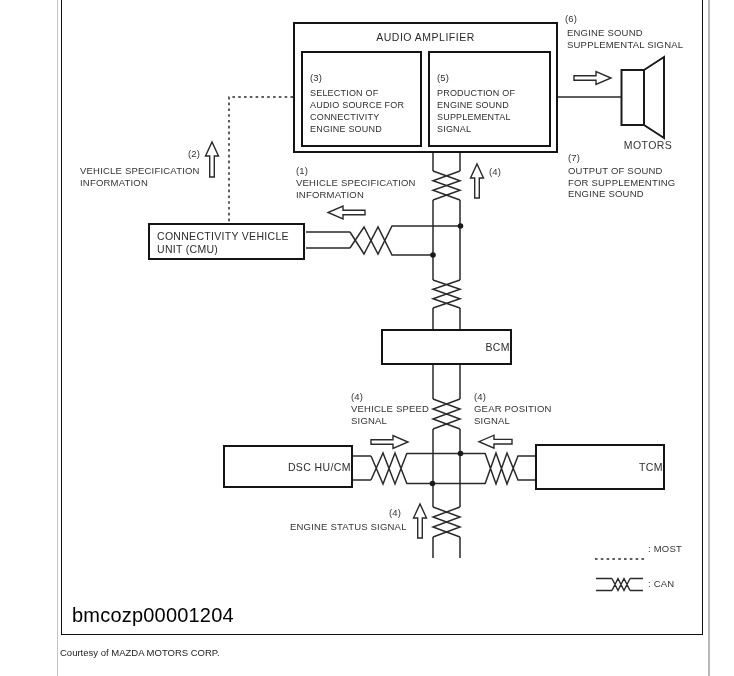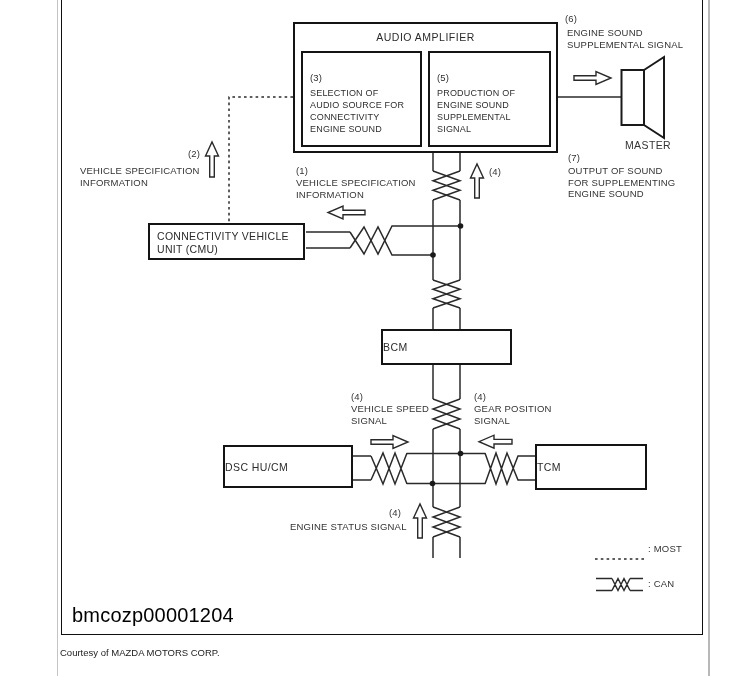--- a/index.html
+++ b/index.html
@@ -169,7 +169,7 @@
     <div>ENGINE SOUND</div>
   </div>
 
-  <div class="t" id="speaker-label" style="left:617px; top:140px;">MASTER</div>
+  <div class="t" id="speaker-label" style="left:617px; top:140px;">MOTORS</div>
 
   <div class="t" style="left:351px; top:391px;">(4)</div>
   <div class="t" style="left:351px; top:403px;">

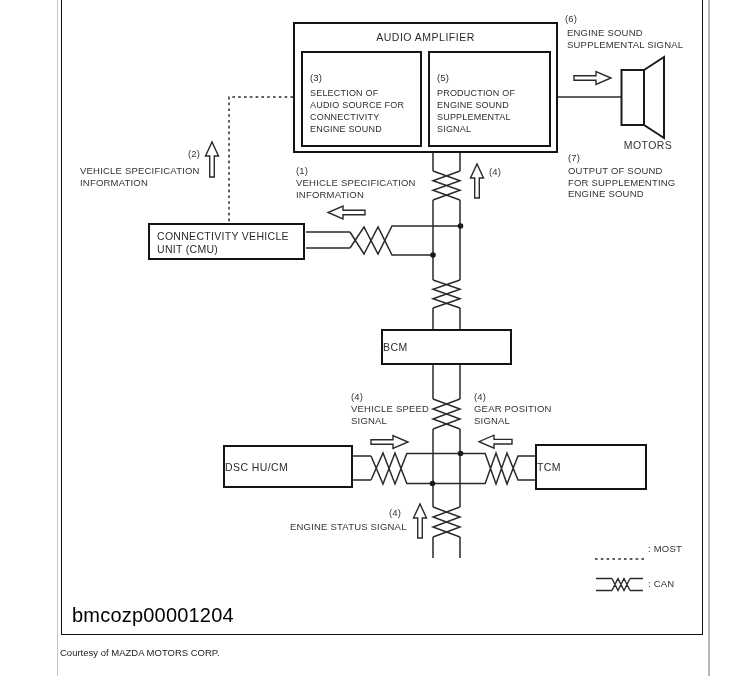--- a/index.html
+++ b/index.html
@@ -20,7 +20,7 @@
     border:2px solid #141414; color:#2b2b2b;
   }
   .thick { border-width:2.5px; }
-  .center { display:flex; align-items:center; justify-content:flex-start; }
+  .center { display:flex; align-items:center; justify-content:flex-end; }
   .node-label { font-size:10.5px; letter-spacing:.4px; white-space:nowrap; }
   .t { position:absolute; color:#333; font-size:9.5px; line-height:11.5px;
        letter-spacing:.2px; white-space:nowrap; }

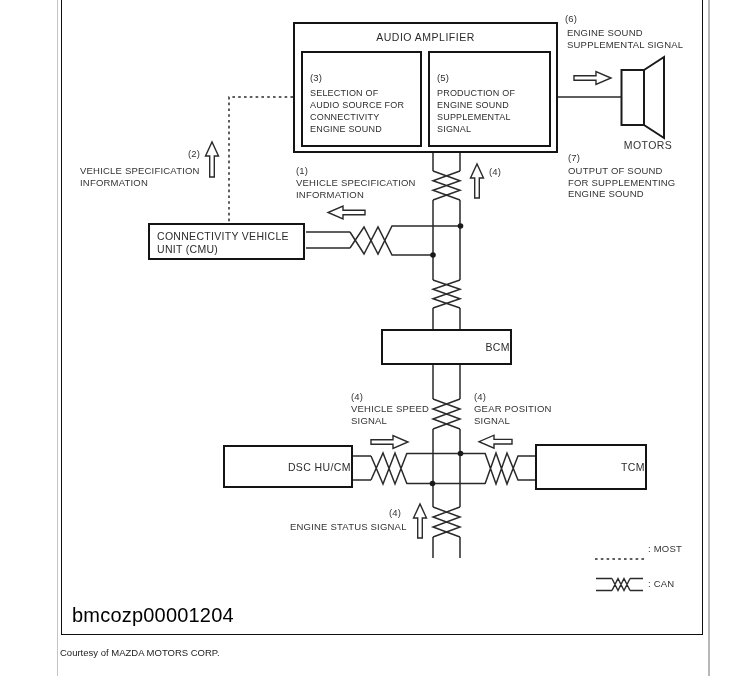--- a/index.html
+++ b/index.html
@@ -138,7 +138,7 @@
   <div class="box thick center" style="left:223px; top:445px; width:130px; height:43px;">
     <span class="node-label">DSC HU/CM</span>
   </div>
-  <div class="box thick center" style="left:535px; top:444px; width:112px; height:46px;">
+  <div class="box thick center" style="left:535px; top:444px; width:130px; height:46px;">
     <span class="node-label">TCM</span>
   </div>
 

